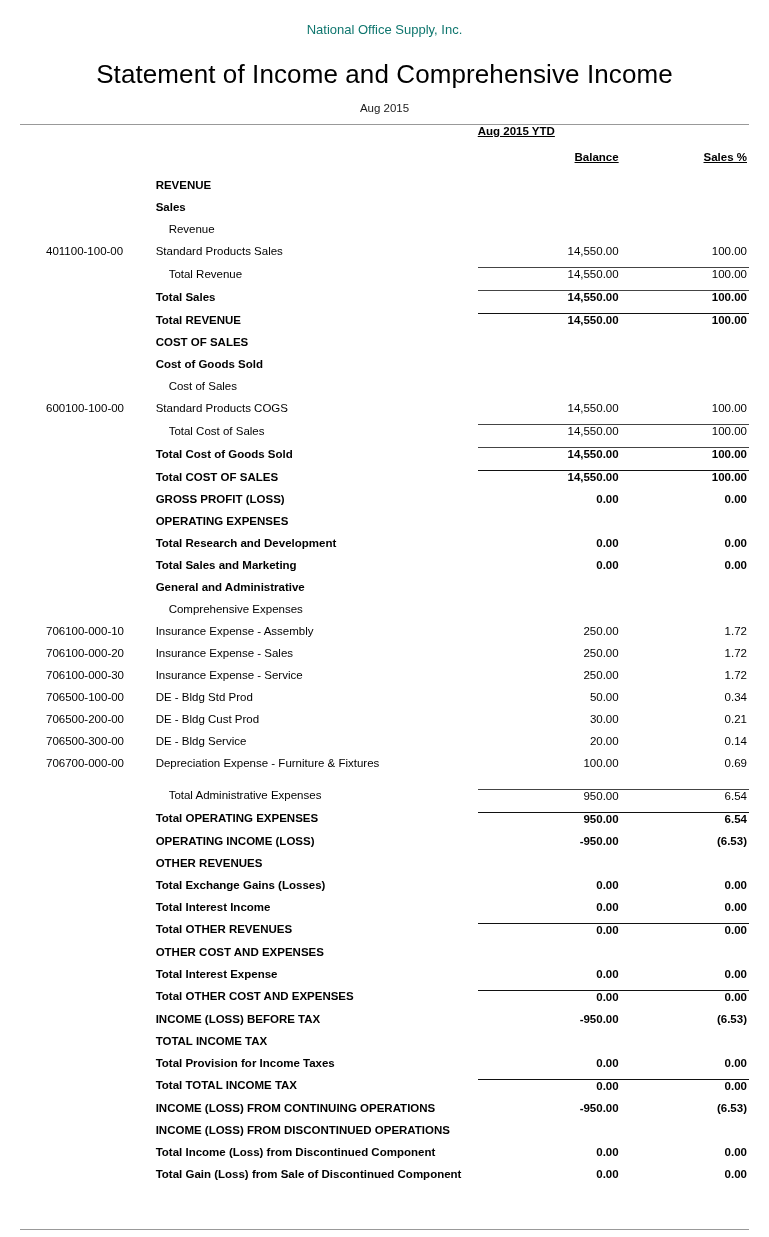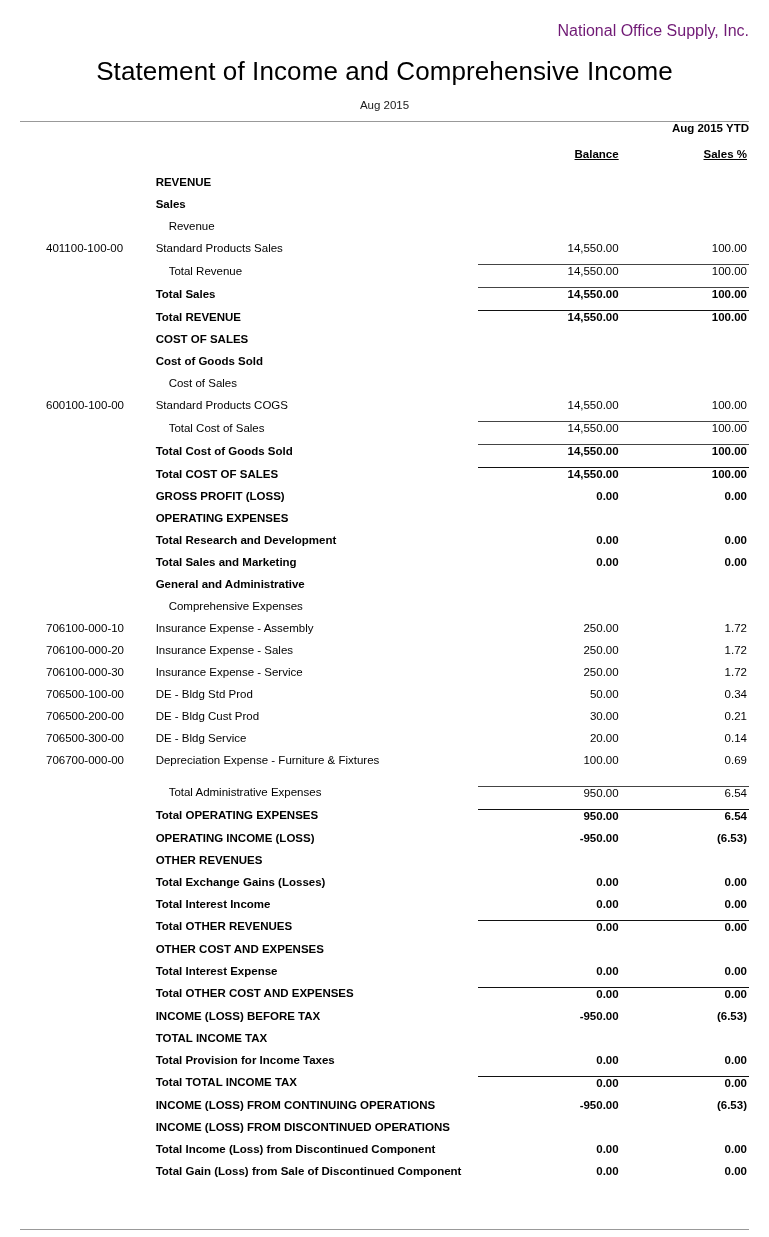--- a/index.html
+++ b/index.html
@@ -23,10 +23,10 @@
     padding: 0 20px;
   }
   .company {
-    text-align: right;
-    font-size: 16px;
+    text-align: center;
+    font-size: 13px;
     margin-top: 22px;
-    color: #701a75;
+    color: #0f766e;
   }
   .report-title {
     text-align: center;

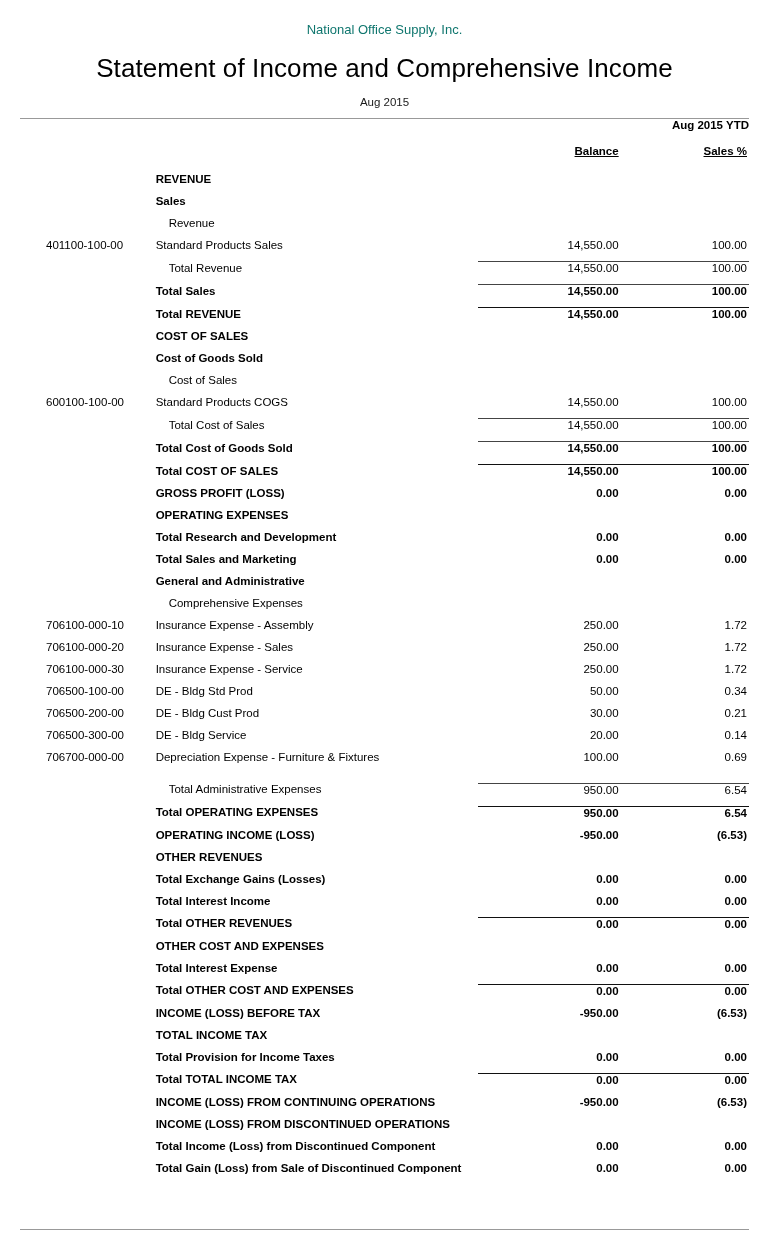--- a/index.html
+++ b/index.html
@@ -31,7 +31,7 @@
   .report-title {
     text-align: center;
     font-size: 26px;
-    margin-top: 16px;
+    margin-top: 22px;
     color: #000;
     letter-spacing: 0.1px;
   }

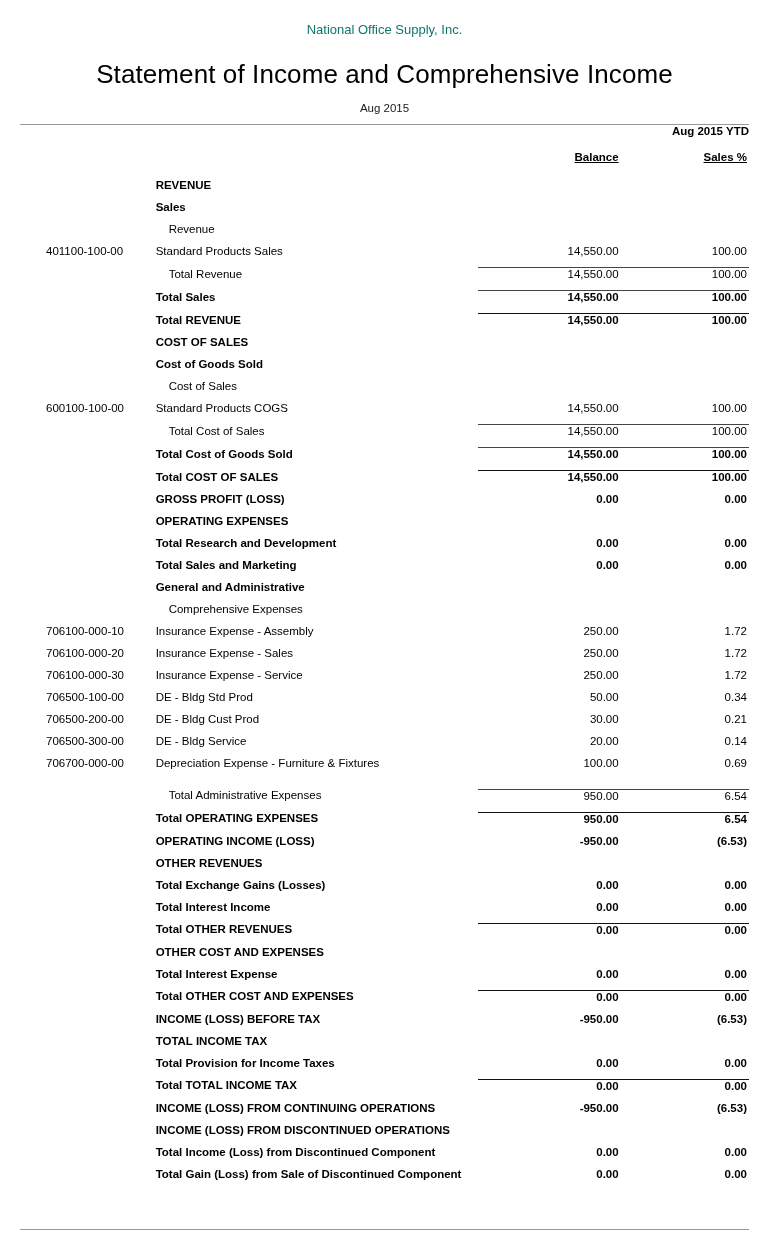--- a/index.html
+++ b/index.html
@@ -86,9 +86,10 @@
   .line-top-num2 { border-top: 1.6px solid #111 !important; }
 
   .colhdr-group {
-    text-align: right;
+    text-align: left;
     font-weight: bold;
     font-size: 11.5px;
+    text-decoration: underline;
   }
   .colhdr {
     font-weight: bold;

